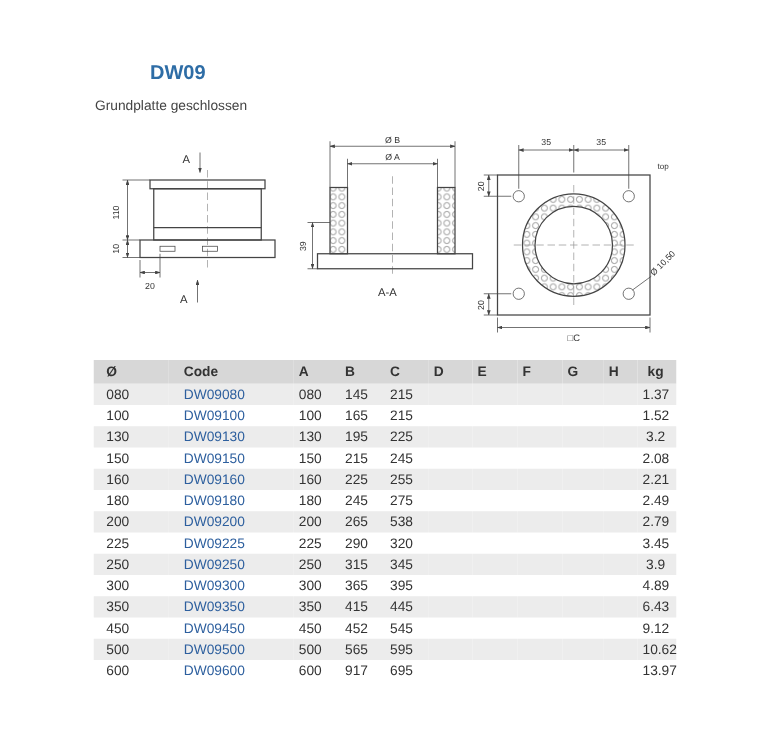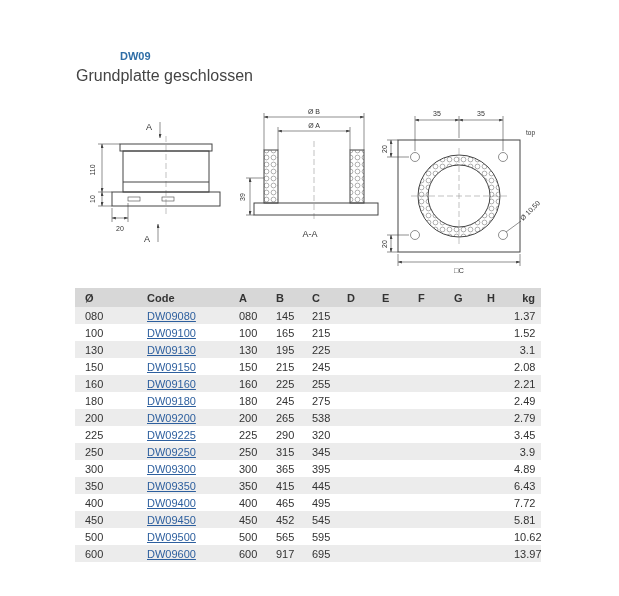--- a/index.html
+++ b/index.html
@@ -9,7 +9,7 @@
   }
   .title {
     position:absolute; left:76px; top:50px;
-    font-size:11px; color:#2e6da6; font-weight:bold;padding-left:44px;
+    font-size:16px; color:#2e6da6; font-weight:bold;padding-left:44px;
   }
   .subtitle {
     position:absolute; left:76px; top:67px;

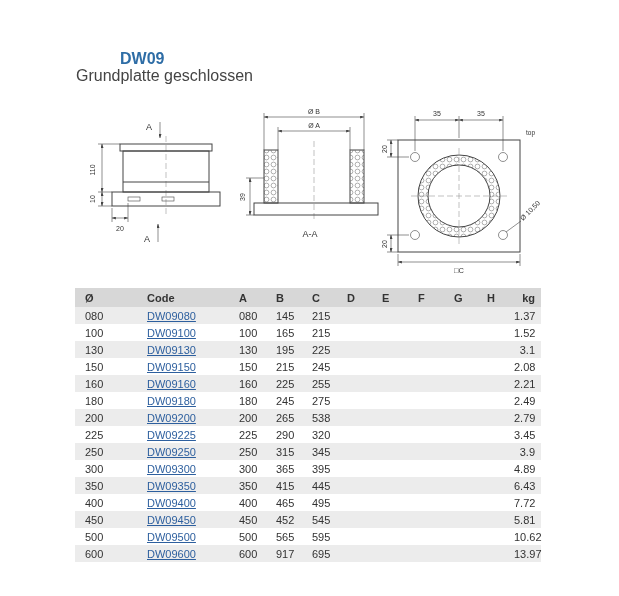--- a/index.html
+++ b/index.html
@@ -12,8 +12,8 @@
     font-size:16px; color:#2e6da6; font-weight:bold;padding-left:44px;
   }
   .subtitle {
-    position:absolute; left:76px; top:67px;
-    font-size:16px; color:#444444;
+    position:absolute; left:76px; top:79px;
+    font-size:11px; color:#444444;
   }
   .drawing { position:absolute; overflow:visible; }
   svg text { font-family:"Liberation Sans", sans-serif; fill:#333; }

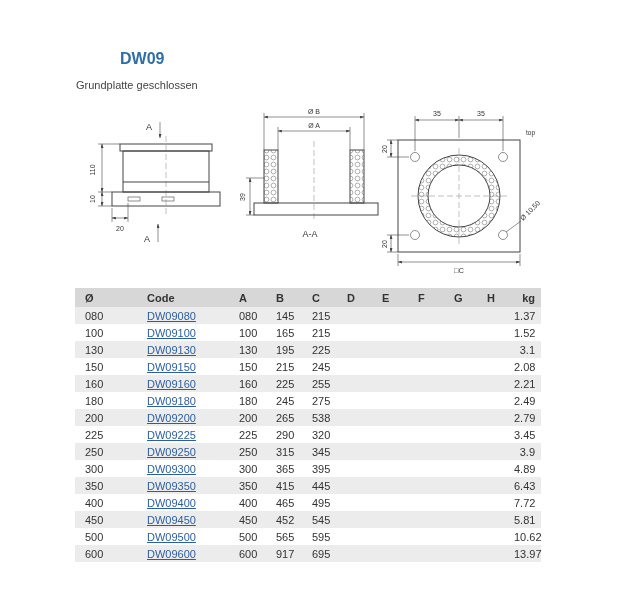--- a/index.html
+++ b/index.html
@@ -34,7 +34,7 @@
   .spec tbody tr:nth-child(odd) td { background:#ececec; }
   .spec th:first-child, .spec td:first-child { padding-left:10px; }
   .spec th:nth-child(2), .spec td:nth-child(2) { padding-left:12px; }
-  .spec th:last-child, .spec td:last-child { text-align:right; padding-right:6px; }
+  .spec th:last-child, .spec td:last-child { text-align:center; padding-right:6px; }
   .spec .link { color:#2d5f9e; cursor:pointer;text-decoration:underline; }
 </style>
 </head>

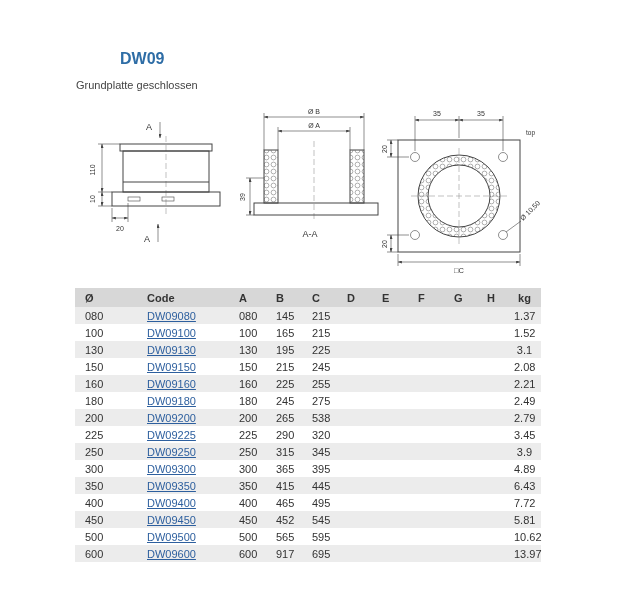--- a/index.html
+++ b/index.html
@@ -35,7 +35,7 @@
   .spec th:first-child, .spec td:first-child { padding-left:10px; }
   .spec th:nth-child(2), .spec td:nth-child(2) { padding-left:12px; }
   .spec th:last-child, .spec td:last-child { text-align:center; padding-right:6px; }
-  .spec .link { color:#2d5f9e; cursor:pointer;text-decoration:underline; }
+  .spec .link { color:#2d5f9e; cursor:pointer; }
 </style>
 </head>
 <body>

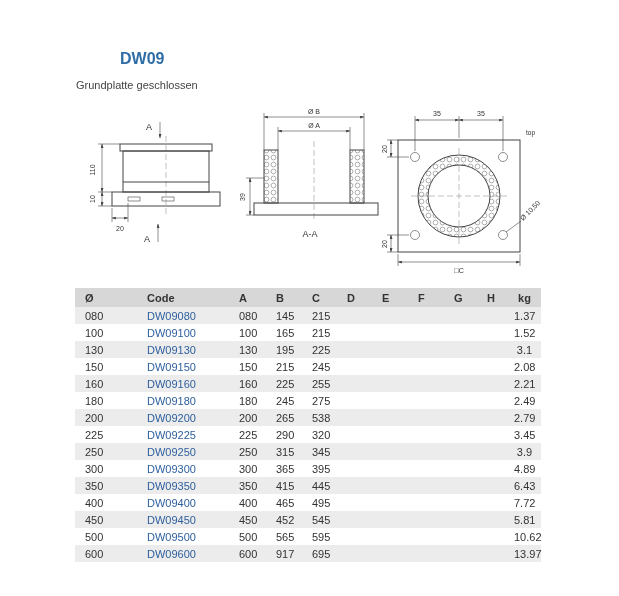--- a/index.html
+++ b/index.html
@@ -237,7 +237,7 @@
           <td></td>
           <td></td>
           <td></td>
-          <td>3.1</td>
+          <td>3.2</td>
         </tr>
         <tr>
           <td>150</td>

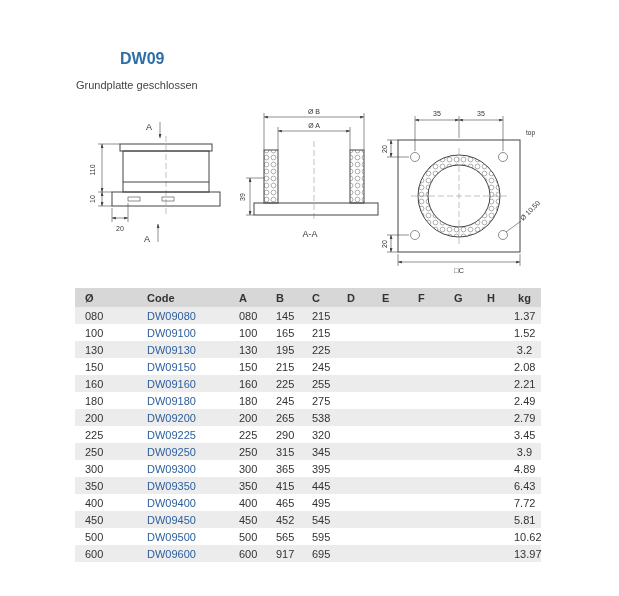--- a/index.html
+++ b/index.html
@@ -344,19 +344,6 @@
           <td>6.43</td>
         </tr>
         <tr>
-          <td>400</td>
-          <td><span class="link">DW09400</span></td>
-          <td>400</td>
-          <td>465</td>
-          <td>495</td>
-          <td></td>
-          <td></td>
-          <td></td>
-          <td></td>
-          <td></td>
-          <td>7.72</td>
-        </tr>
-        <tr>
           <td>450</td>
           <td><span class="link">DW09450</span></td>
           <td>450</td>

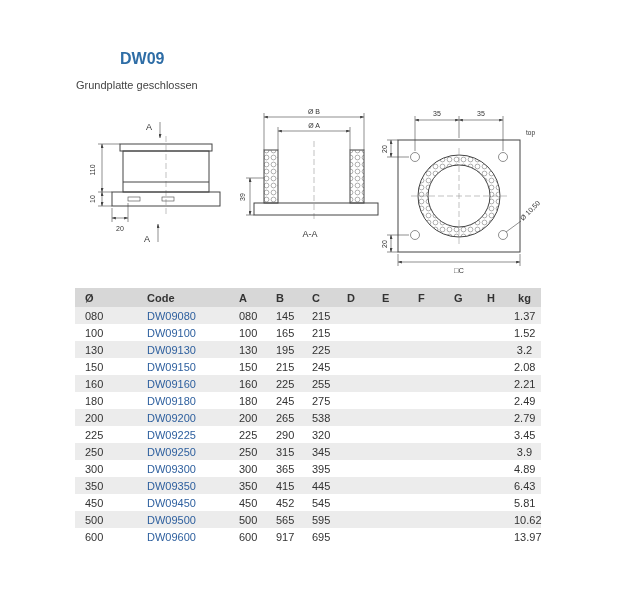--- a/index.html
+++ b/index.html
@@ -354,7 +354,7 @@
           <td></td>
           <td></td>
           <td></td>
-          <td>5.81</td>
+          <td>9.12</td>
         </tr>
         <tr>
           <td>500</td>

